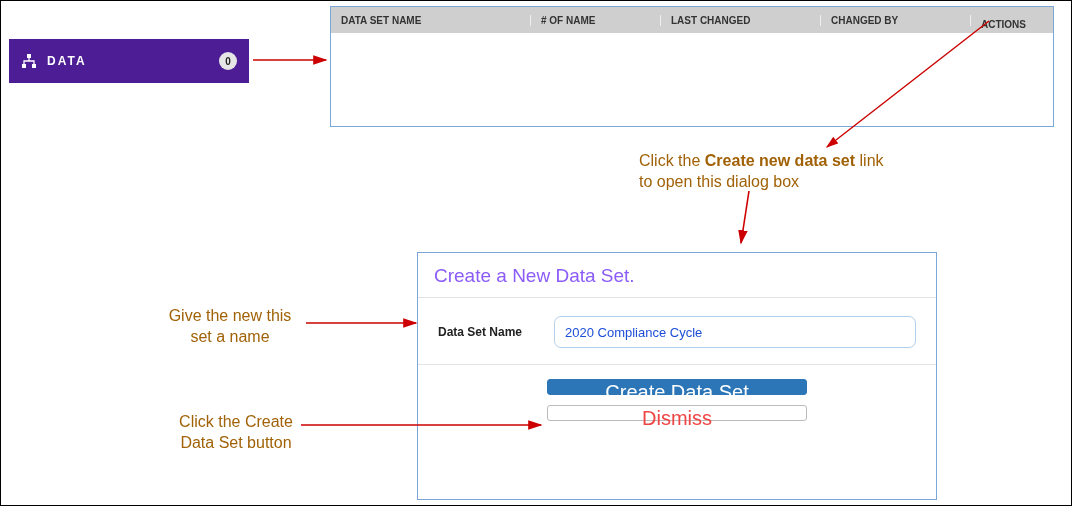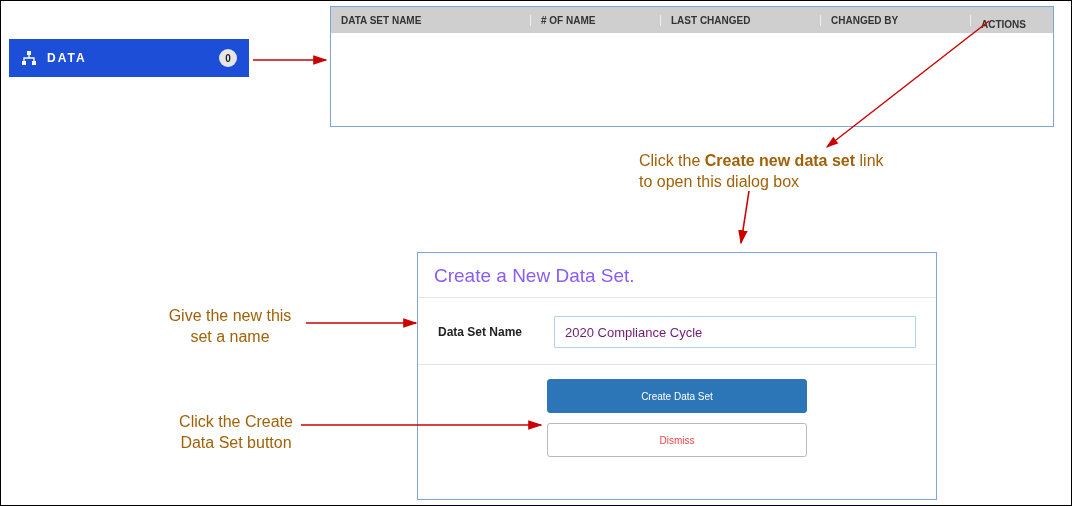--- a/index.html
+++ b/index.html
@@ -24,8 +24,8 @@
     left: 8px;
     top: 38px;
     width: 240px;
-    height: 38px;
-    background: #1d4ed8;
+    height: 44px;
+    background: #4c1d95;
     color: #fff;
     display: flex;
     align-items: center;

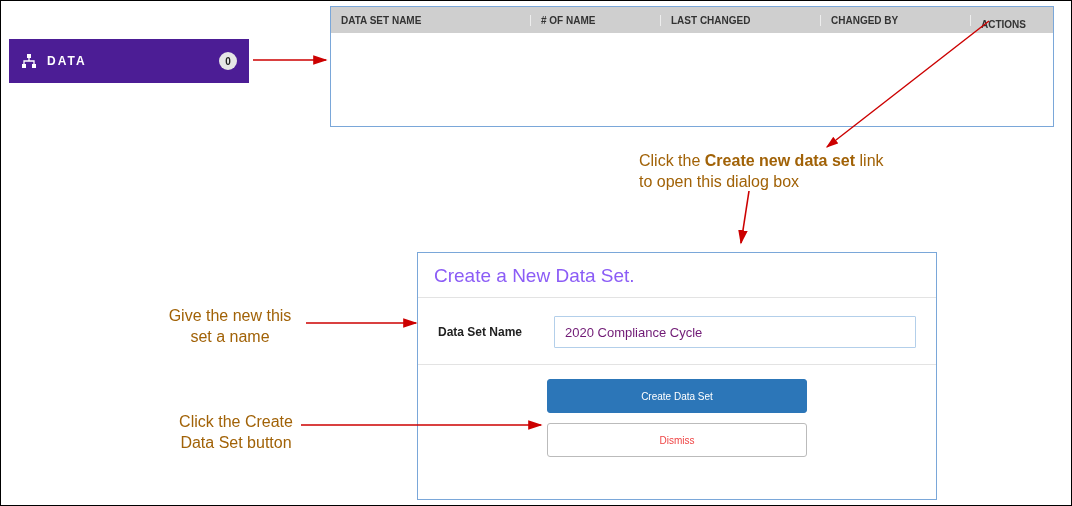--- a/index.html
+++ b/index.html
@@ -123,10 +123,10 @@
     flex:1;
     height:32px;
     border:1px solid #b3cfea;
-    border-radius:1px;
+    border-radius:7px;
     padding:0 10px;
     font-size:13px;
-    color:#701a75;
+    color:#1d4ed8;
     font-family:inherit;
   }
   .dialog-footer{

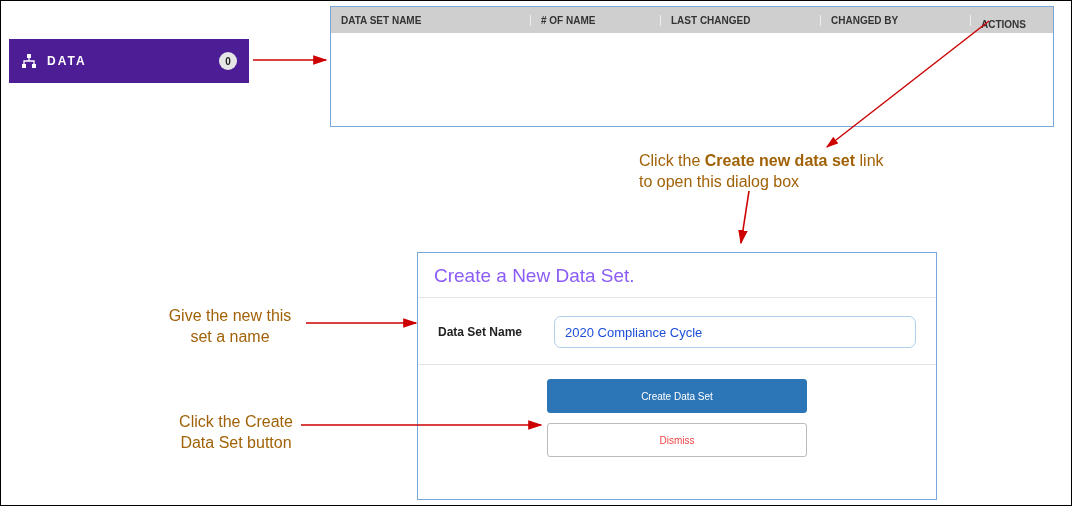--- a/index.html
+++ b/index.html
@@ -134,8 +134,8 @@
     display:flex; flex-direction:column; align-items:center; gap:10px;
   }
   .btn {
-    width:260px; height:34px;
-    font-size:10px;
+    width:260px; height:16px;
+    font-size:20px;
     border-radius:3px;
     cursor:pointer;
   }

